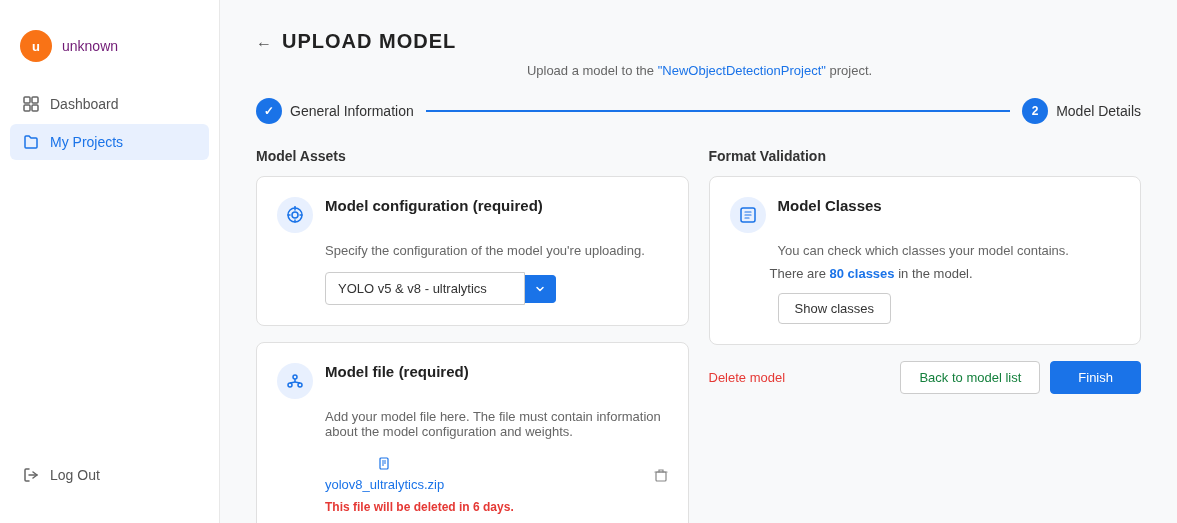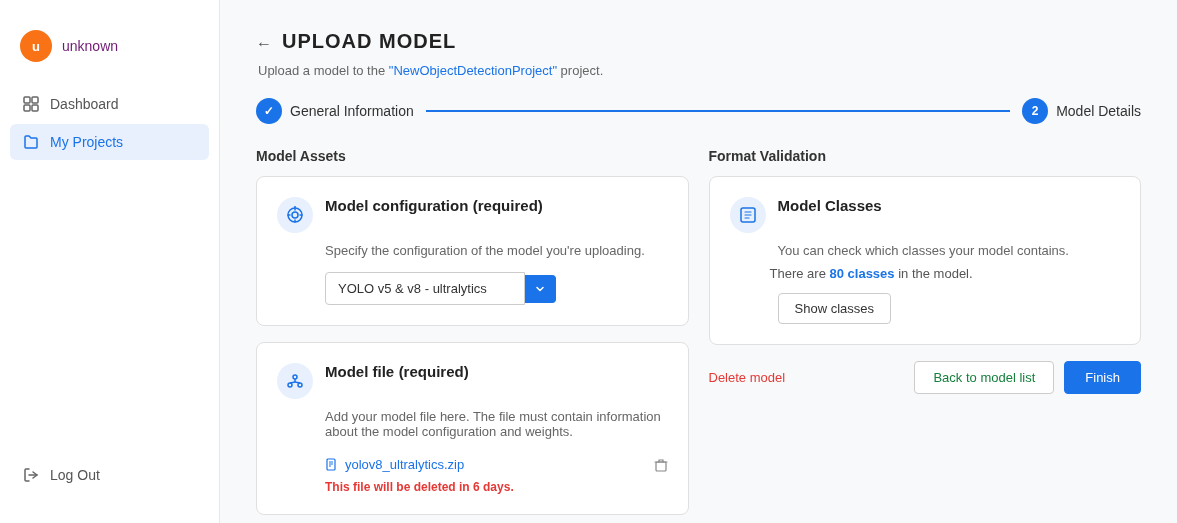--- a/index.html
+++ b/index.html
@@ -104,6 +104,7 @@
       color: #666;
       margin-bottom: 20px;
       padding-left: 2px;
+      text-align: center;
     }
     .subtitle a { color: #1a73e8; text-decoration: none; }
 

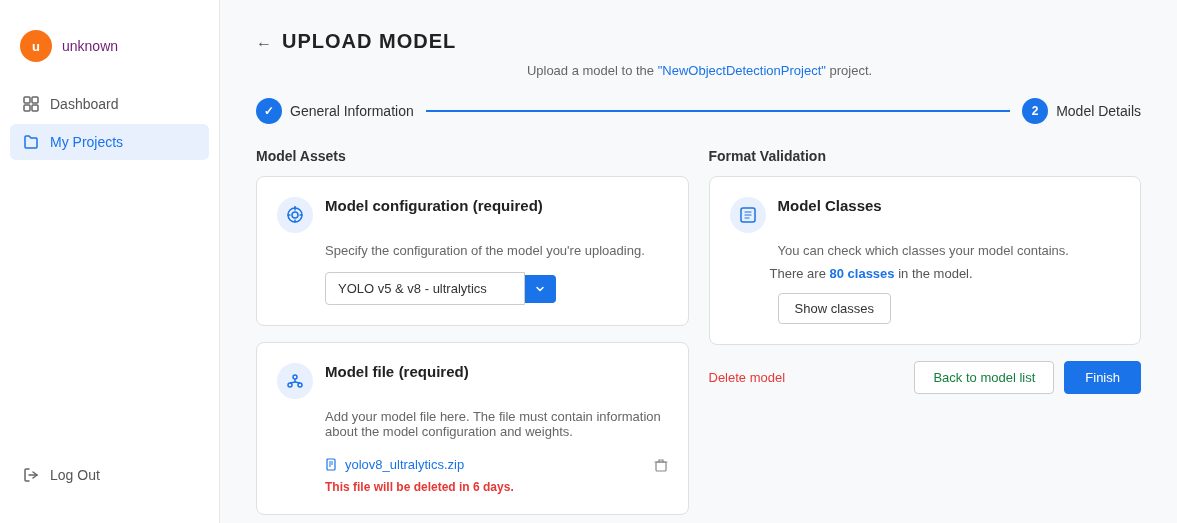--- a/index.html
+++ b/index.html
@@ -327,7 +327,7 @@
       background: #1a73e8;
       border: 1px solid #1a73e8;
       border-radius: 4px;
-      padding: 8px 20px;
+      padding: 8px 27px;
       font-size: 13px;
       color: #fff;
       cursor: pointer;

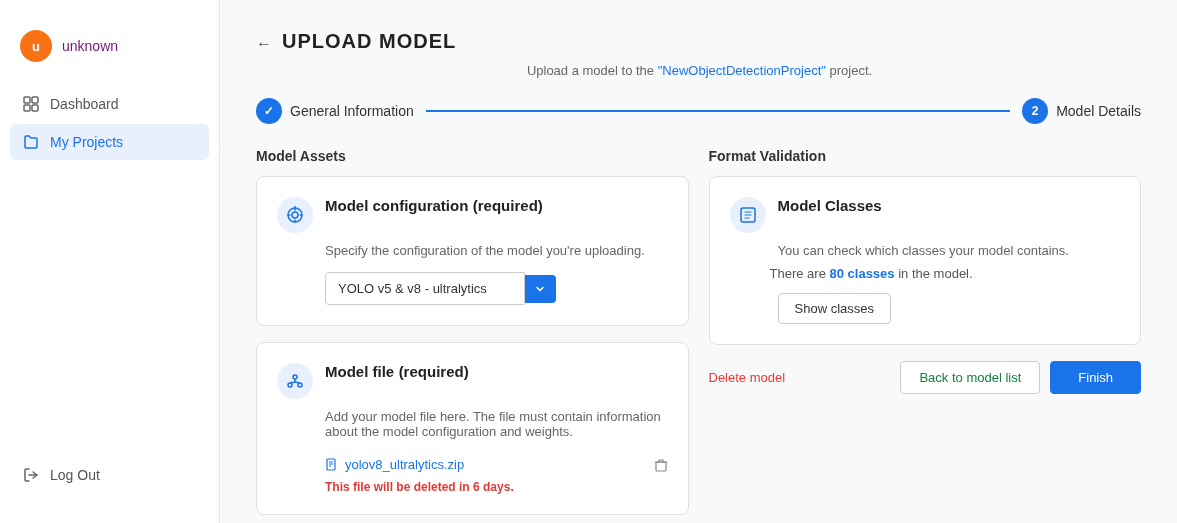--- a/index.html
+++ b/index.html
@@ -249,6 +249,7 @@
       align-items: center;
       gap: 6px;
       text-decoration: none;
+      flex-direction: column;
     }
     .file-delete {
       color: #888;

